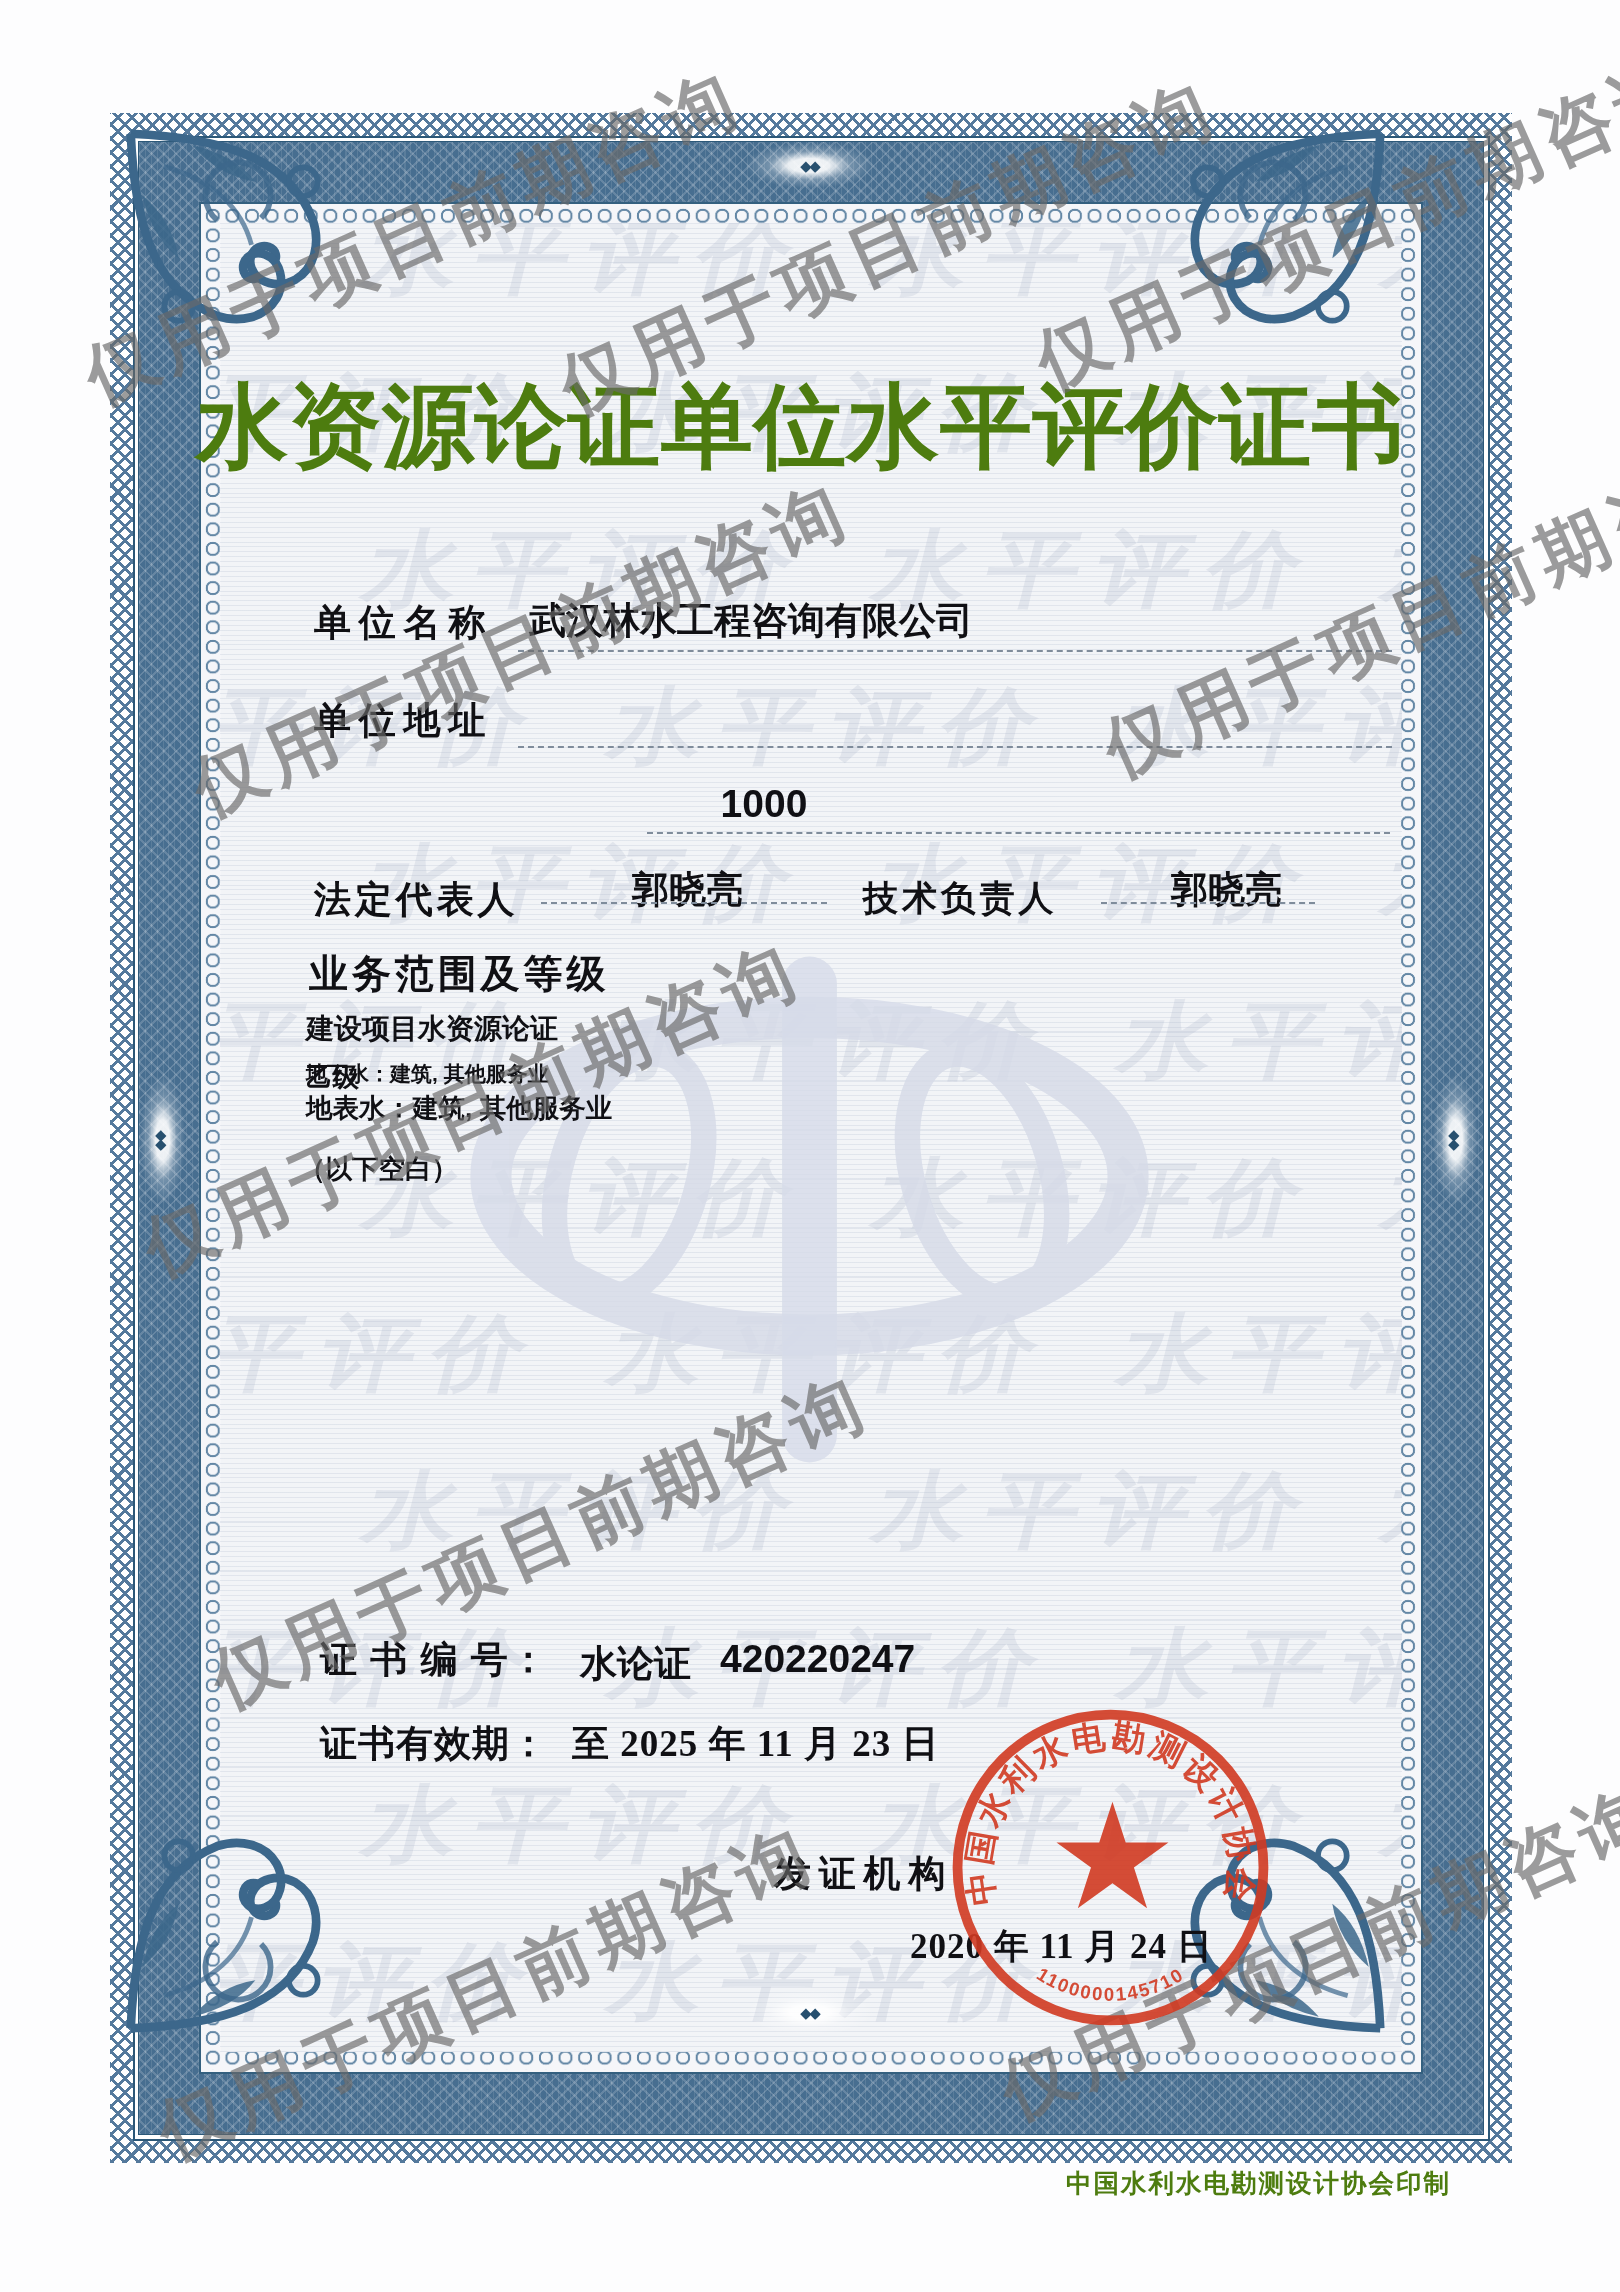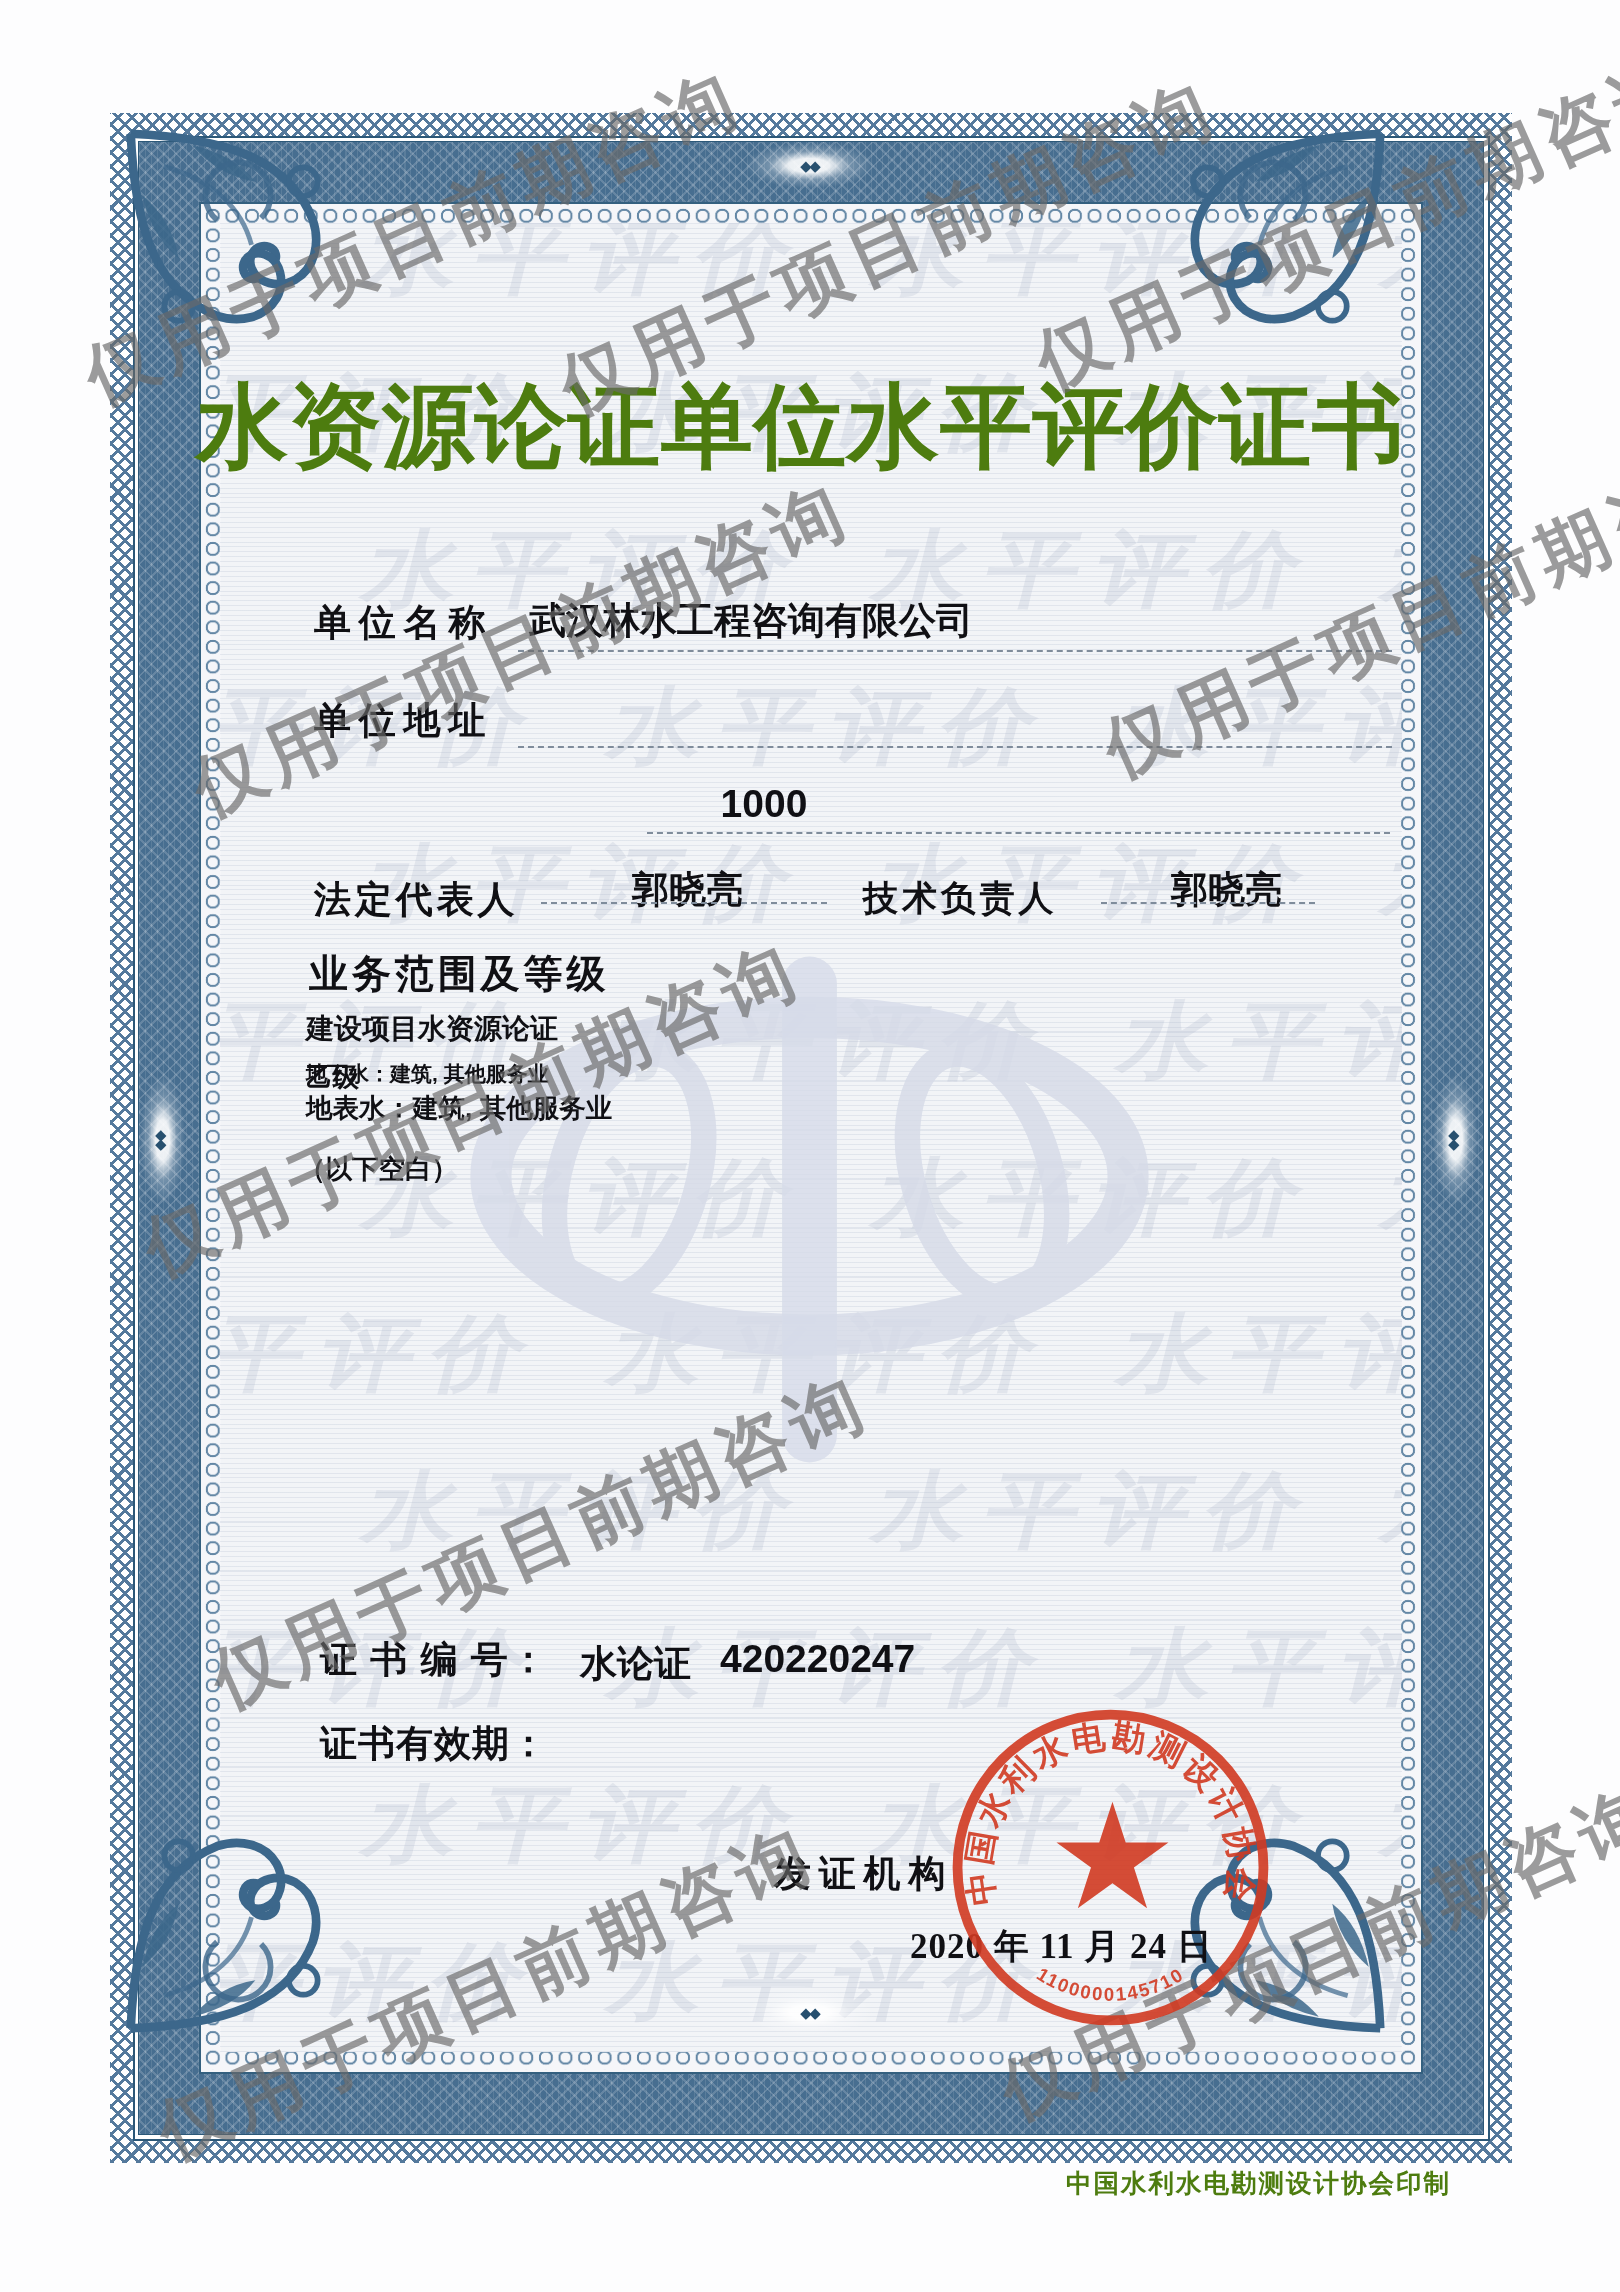--- a/index.html
+++ b/index.html
@@ -243,6 +243,7 @@
   <div class="t certno-num">420220247</div>
 
   <div class="t serifb valid-lbl">证书有效期：</div>
+  <div class="t serifb valid-val">至 2025 年 11 月 23 日</div>
 
   <div class="t serifb issuer">发证机构</div>
   <div class="t serifb issue-date">2020 年 11 月 24 日</div>

